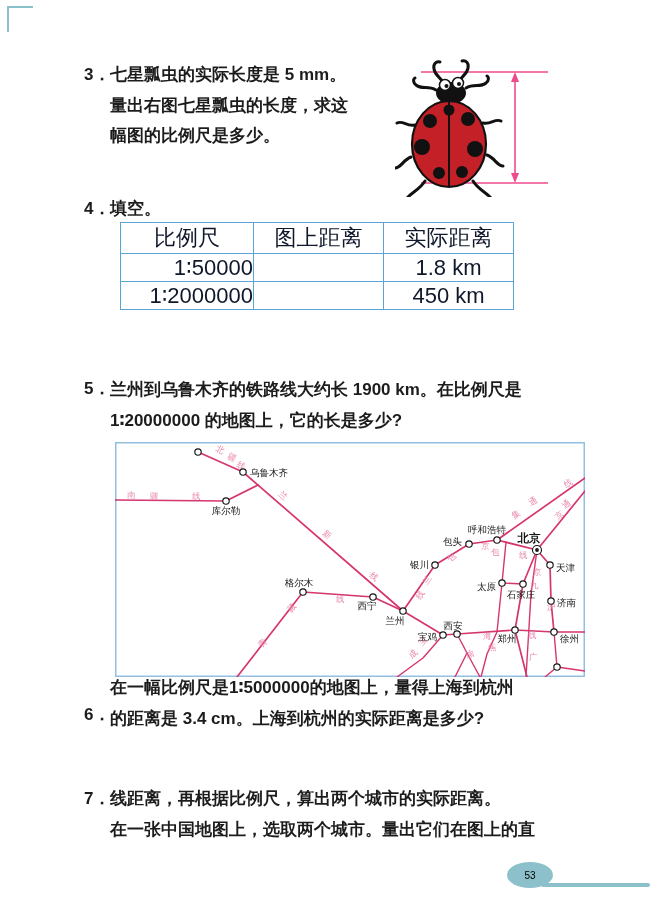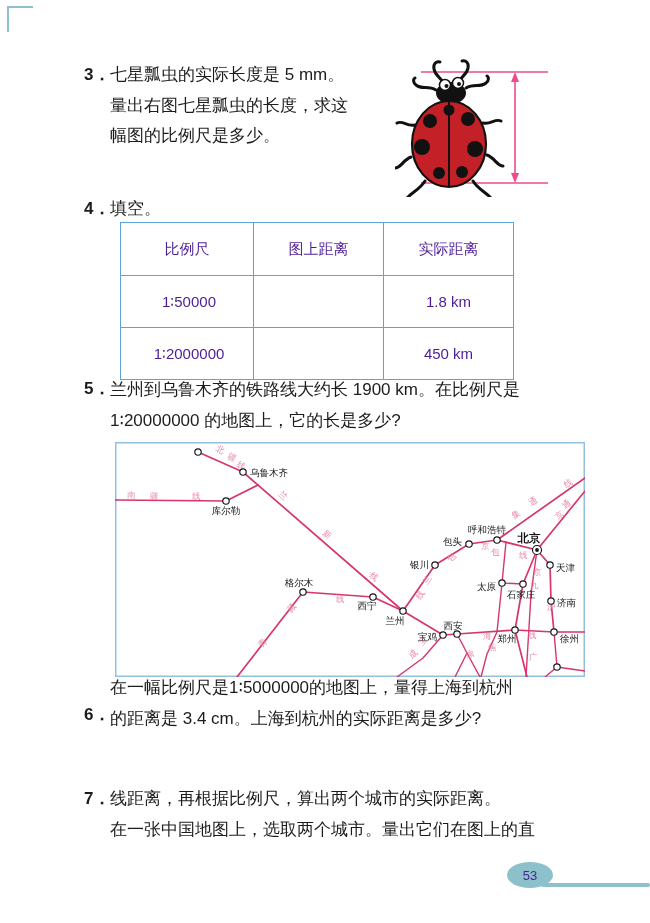--- a/index.html
+++ b/index.html
@@ -8,7 +8,7 @@
   .corner{position:absolute;left:7px;top:6px;width:24px;height:24px;
           border-left:2px solid var(--teal,#8cc0ca);border-top:2px solid var(--teal,#8cc0ca);}
   .pnum{position:absolute;left:84px;font-weight:bold;font-size:17px;line-height:30px;}
-  .plines{position:absolute;left:110px;font-size:17px;line-height:30.5px;white-space:nowrap;}
+  .plines{position:absolute;left:110px;font-size:17px;line-height:30.5px;white-space:nowrap;font-weight:bold;}
   .plines div{height:30.5px;}
   
   .fill{position:absolute;left:120px;top:222px;border-collapse:collapse;table-layout:fixed;}

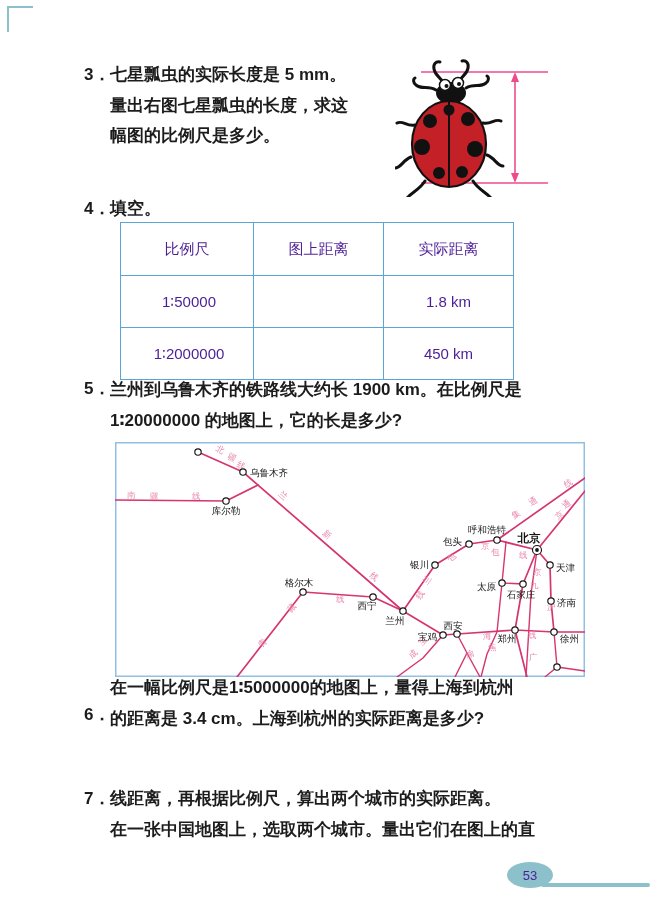--- a/index.html
+++ b/index.html
@@ -12,8 +12,8 @@
   .plines div{height:30.5px;}
   
   .fill{position:absolute;left:120px;top:222px;border-collapse:collapse;table-layout:fixed;}
-  .fill th,.fill td{border:1.6px solid var(--tblborder,#5aa5d6);font-size:15px;color:#4c1d95;
-        text-align:center;padding:12px;height:27px;font-weight:400;}
+  .fill th,.fill td{border:1.6px solid var(--tblborder,#5aa5d6);font-size:22px;color:#0f172a;
+        text-align:center;padding:0;height:27px;font-weight:400;}
   .fill th{height:28px;}
   .fill col.c0{width:133px}.fill col.c1{width:130px}.fill col.c2{width:130px}
   .fill td.c0{text-align:center;padding-left:16px;}

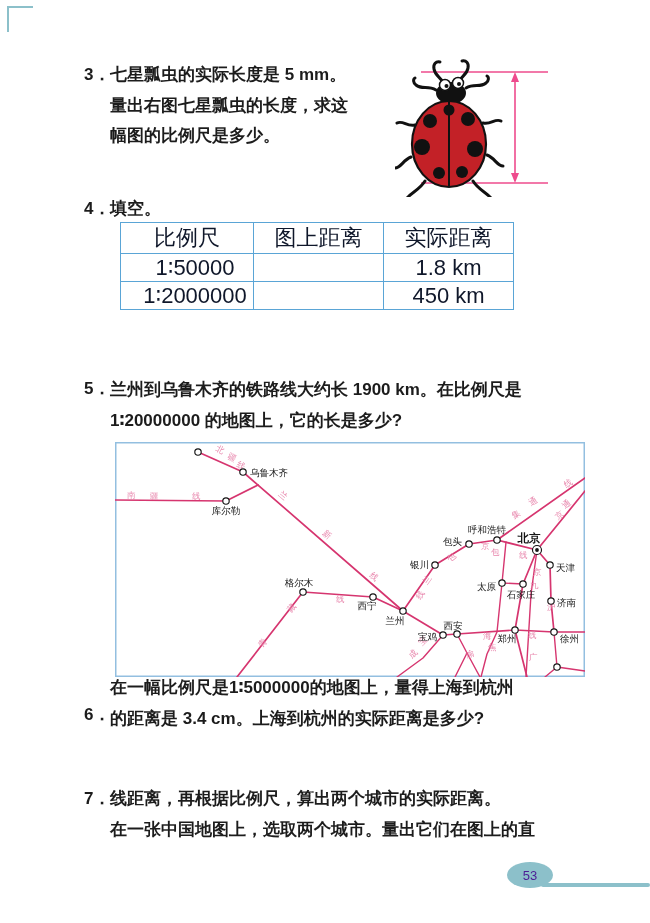--- a/index.html
+++ b/index.html
@@ -16,7 +16,7 @@
         text-align:center;padding:0;height:27px;font-weight:400;}
   .fill th{height:28px;}
   .fill col.c0{width:133px}.fill col.c1{width:130px}.fill col.c2{width:130px}
-  .fill td.c0{text-align:center;padding-left:16px;}
+  .fill td.c0{text-align:right;padding-left:16px;}
   
   .mapsvg{position:absolute;left:115px;top:442px;}
   .rail{fill:none;stroke:var(--rail,#d6356f);stroke-linejoin:round;stroke-linecap:round;}

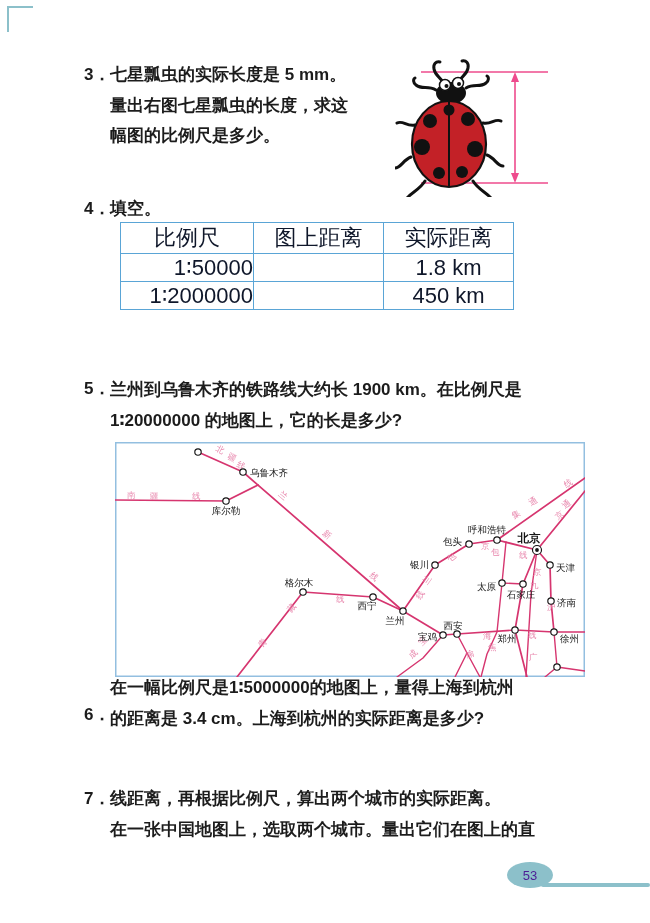--- a/index.html
+++ b/index.html
@@ -32,7 +32,7 @@
   
   .pageno{position:absolute;left:507px;top:862px;width:46px;height:26px;border-radius:50%;
           background:var(--teal,#8cc0ca);display:flex;align-items:center;justify-content:center;
-          font-size:13px;color:#4c1d95;z-index:2;}
+          font-size:10px;color:#000000;z-index:2;}
   .footline{position:absolute;left:541px;top:883px;width:109px;height:4px;
           background:var(--teal,#8cc0ca);border-radius:2px;}
 </style>

